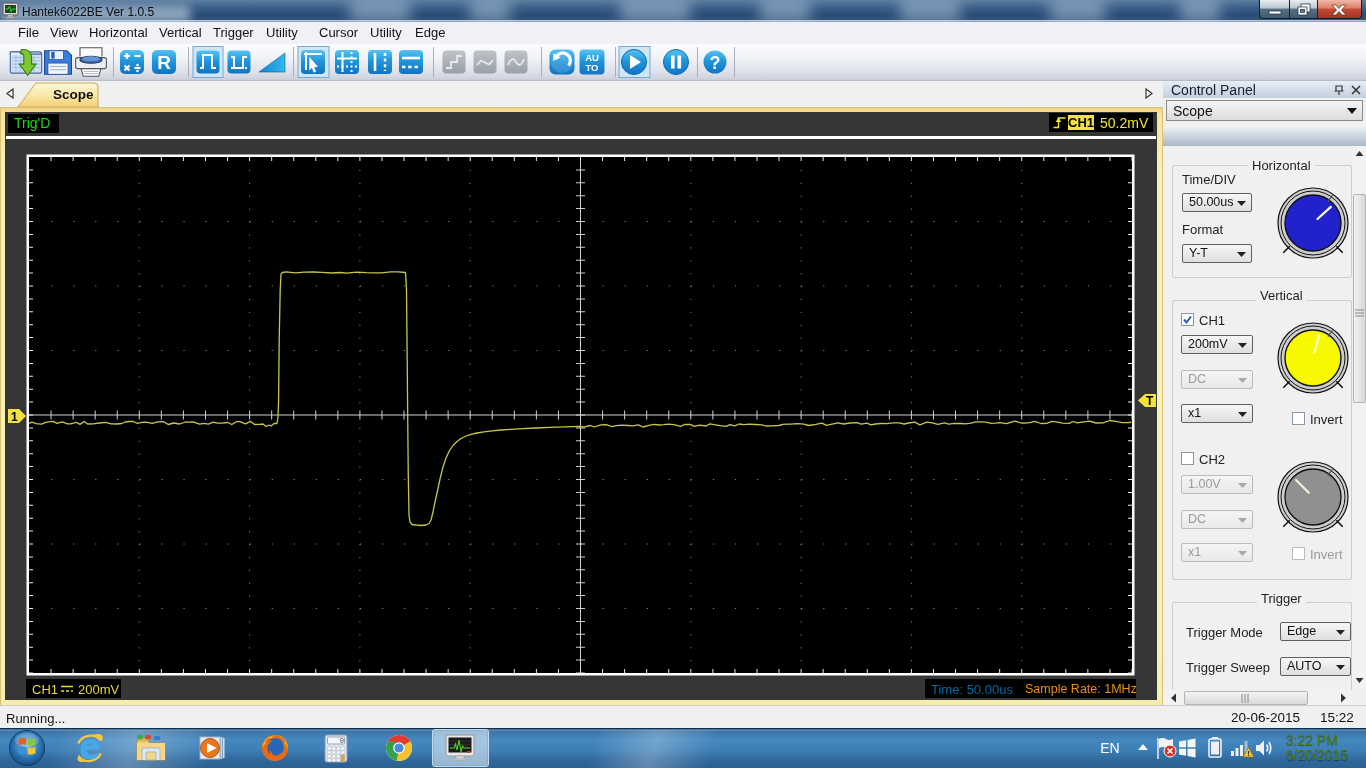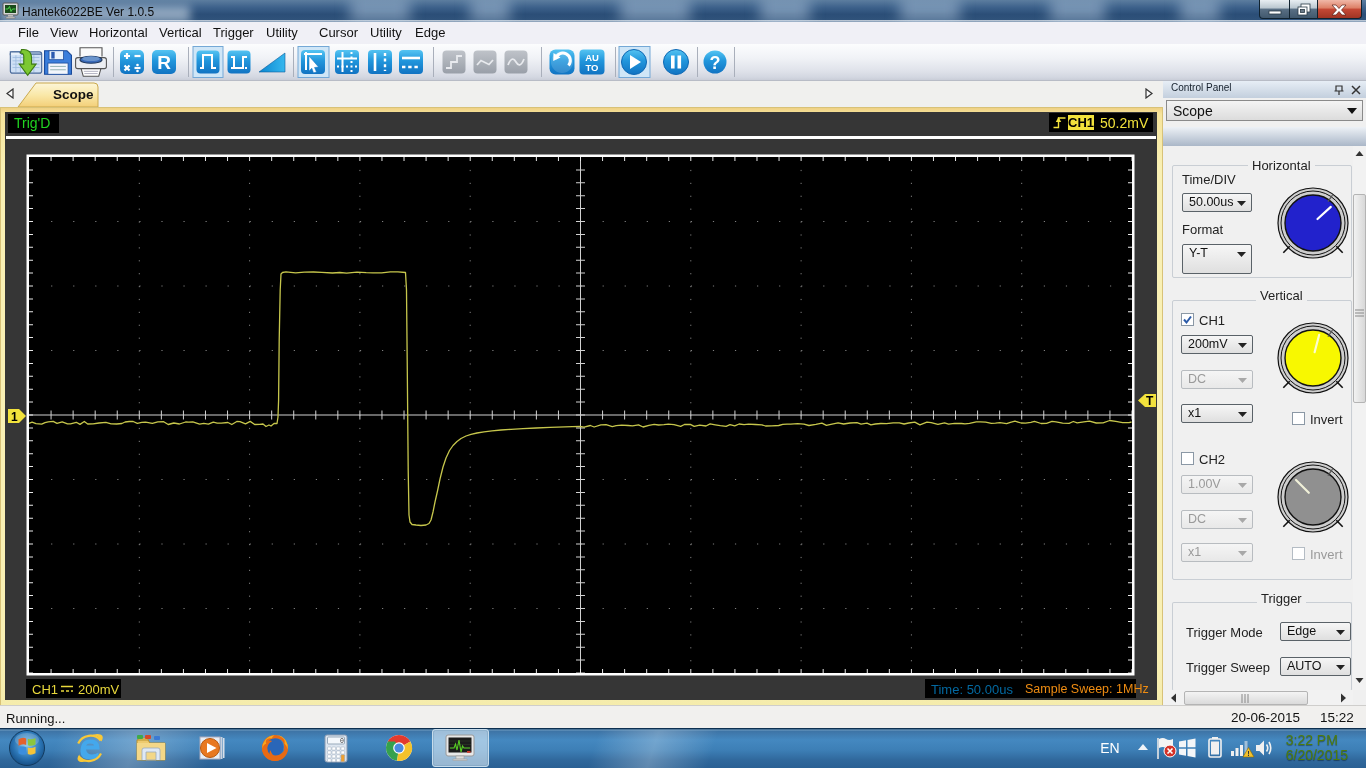--- a/index.html
+++ b/index.html
@@ -29,7 +29,7 @@
 .blackbox{position:absolute;background:#000;}
 
 #cpanel{left:1163px;top:81px;width:203px;height:625px;background:#f0f0f0;}
-#cphead{position:absolute;left:0;top:0;width:203px;height:17px;background:linear-gradient(180deg,#e7eef6,#c3cfdd);font-size:10px;color:#15202c;}
+#cphead{position:absolute;left:0;top:0;width:203px;height:17px;background:linear-gradient(180deg,#e7eef6,#c3cfdd);font-size:14px;color:#15202c;}
 #cpcombo{position:absolute;left:3px;top:19px;width:197px;height:21px;background:linear-gradient(180deg,#f4f4f4,#dcdcdc);border:1px solid #8a8a8a;box-sizing:border-box;font-size:14px;color:#111;}
 #cpband{position:absolute;left:0;top:46px;width:203px;height:19px;background:linear-gradient(180deg,#edf1f6,#aab7c8);}
 .grouplabel{position:absolute;font-size:13px;color:#222;background:#f0f0f0;padding:0 4px;}

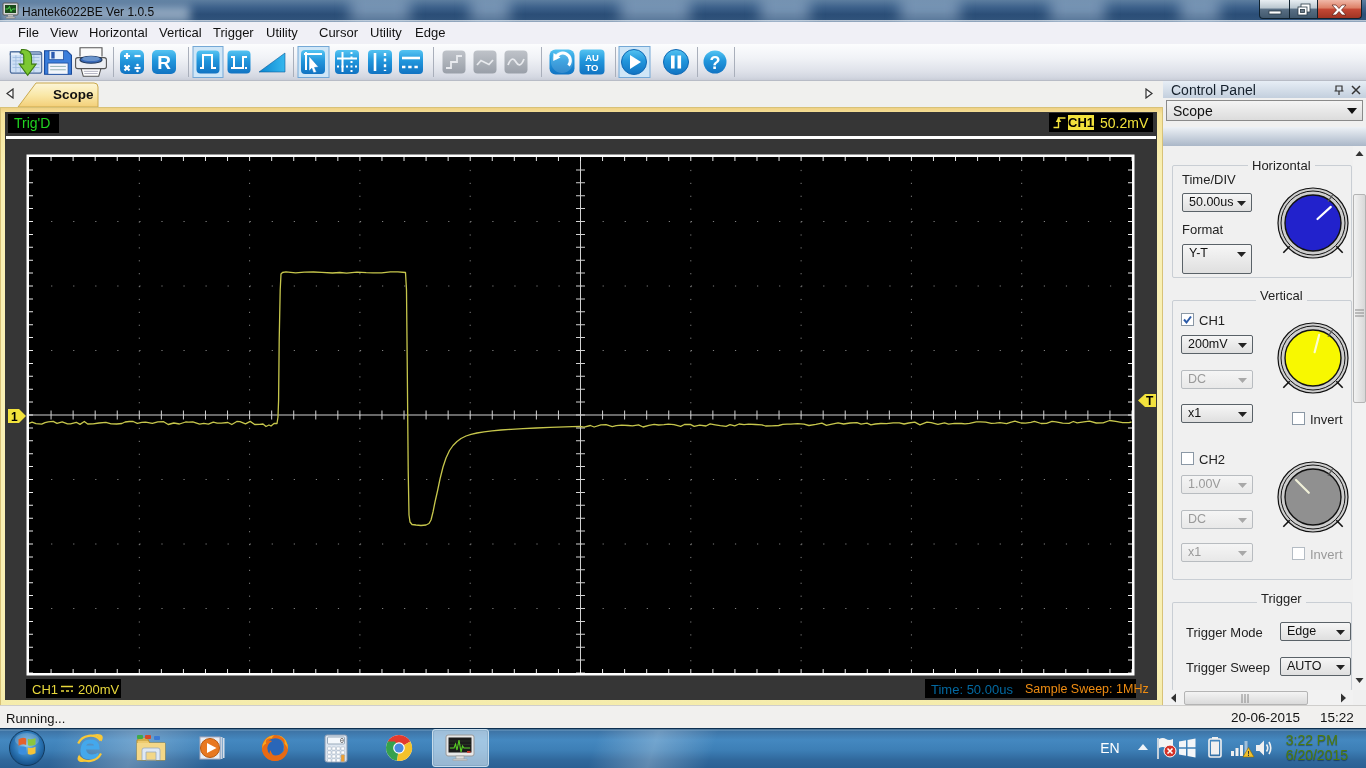--- a/index.html
+++ b/index.html
@@ -319,7 +319,7 @@
       </svg>
     </div>
 <div class="cplabel" style="left:19px;top:141px;">Format</div>
-<div class="combo en" style="left:19px;top:163px;width:70px;height:30px;">
+<div class="combo en" style="left:19px;top:163px;width:70px;height:19px;">
       <span style="position:absolute;left:6px;top:1px;">Y-T</span>
       <svg style="position:absolute;right:5px;top:7px;" width="9" height="5">
         <path d="M0 0 L9 0 L4.5 5 Z" fill="#222"></path>

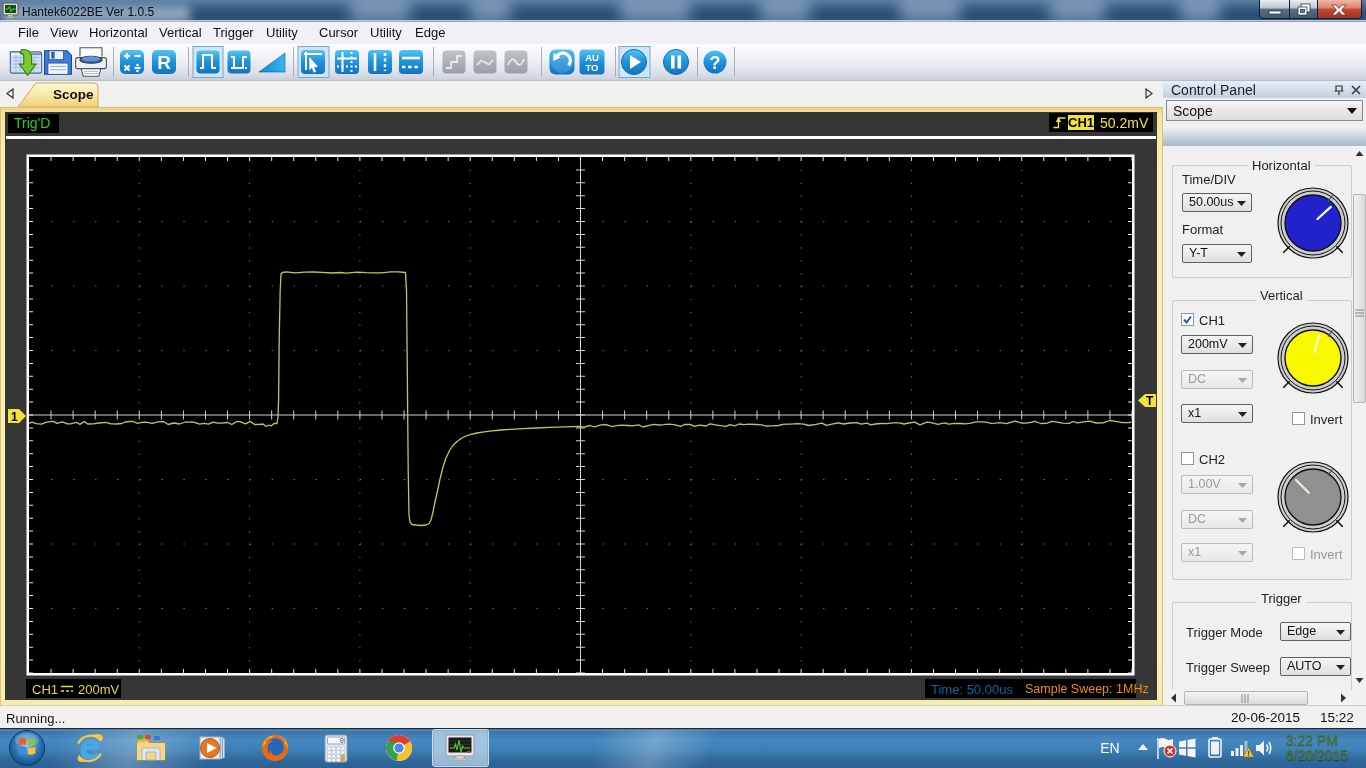--- a/index.html
+++ b/index.html
@@ -290,7 +290,7 @@
 <div class="abs" style="left:78px;top:682px;font-size:13px;color:#e8d83c;">200mV</div>
 <div class="blackbox" style="left:925px;top:679px;width:211px;height:19px;"></div>
 <div class="abs" style="left:931px;top:682px;font-size:13px;color:#0369a1;">Time: 50.00us</div>
-<div class="abs" style="left:1025px;top:682px;font-size:12.5px;color:#ee8c12;">Sample Sweep: 1MHz</div>
+<div class="abs" style="left:1025px;top:682px;font-size:12.5px;color:#ee8c12;">Sample Rate: 1MHz</div>
 
 <div id="cpanel" class="abs">
   <div id="cphead">

